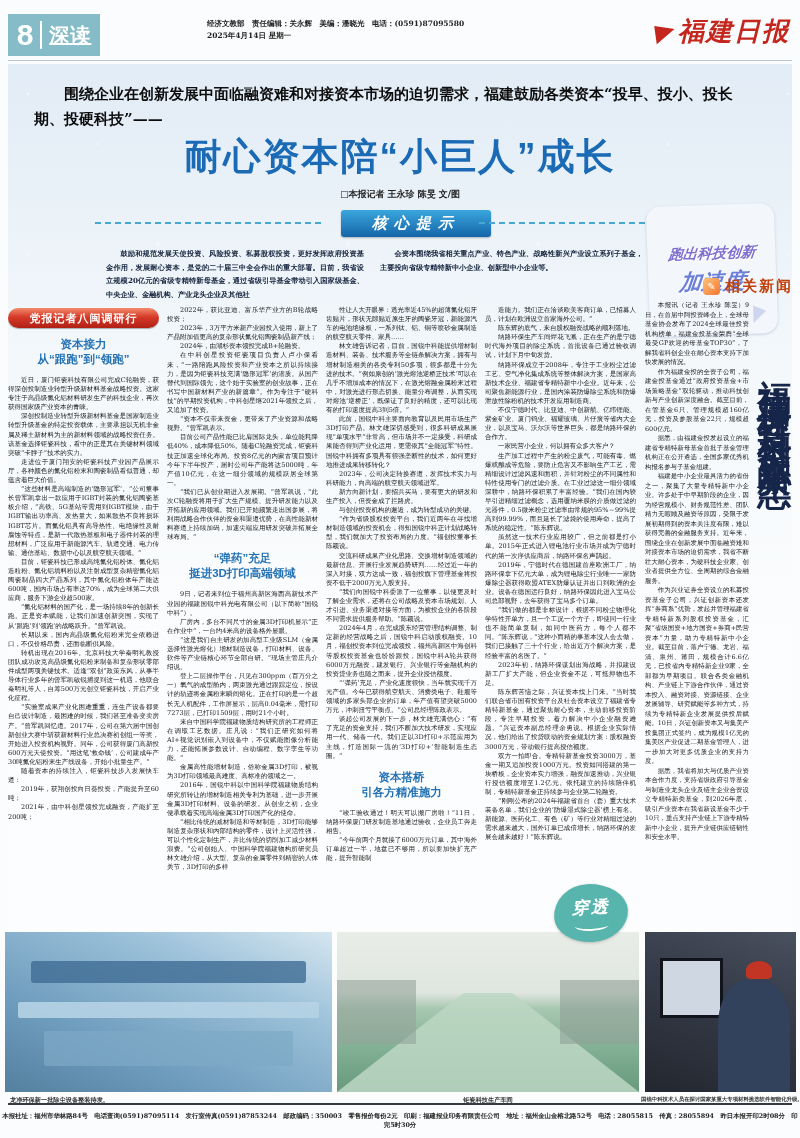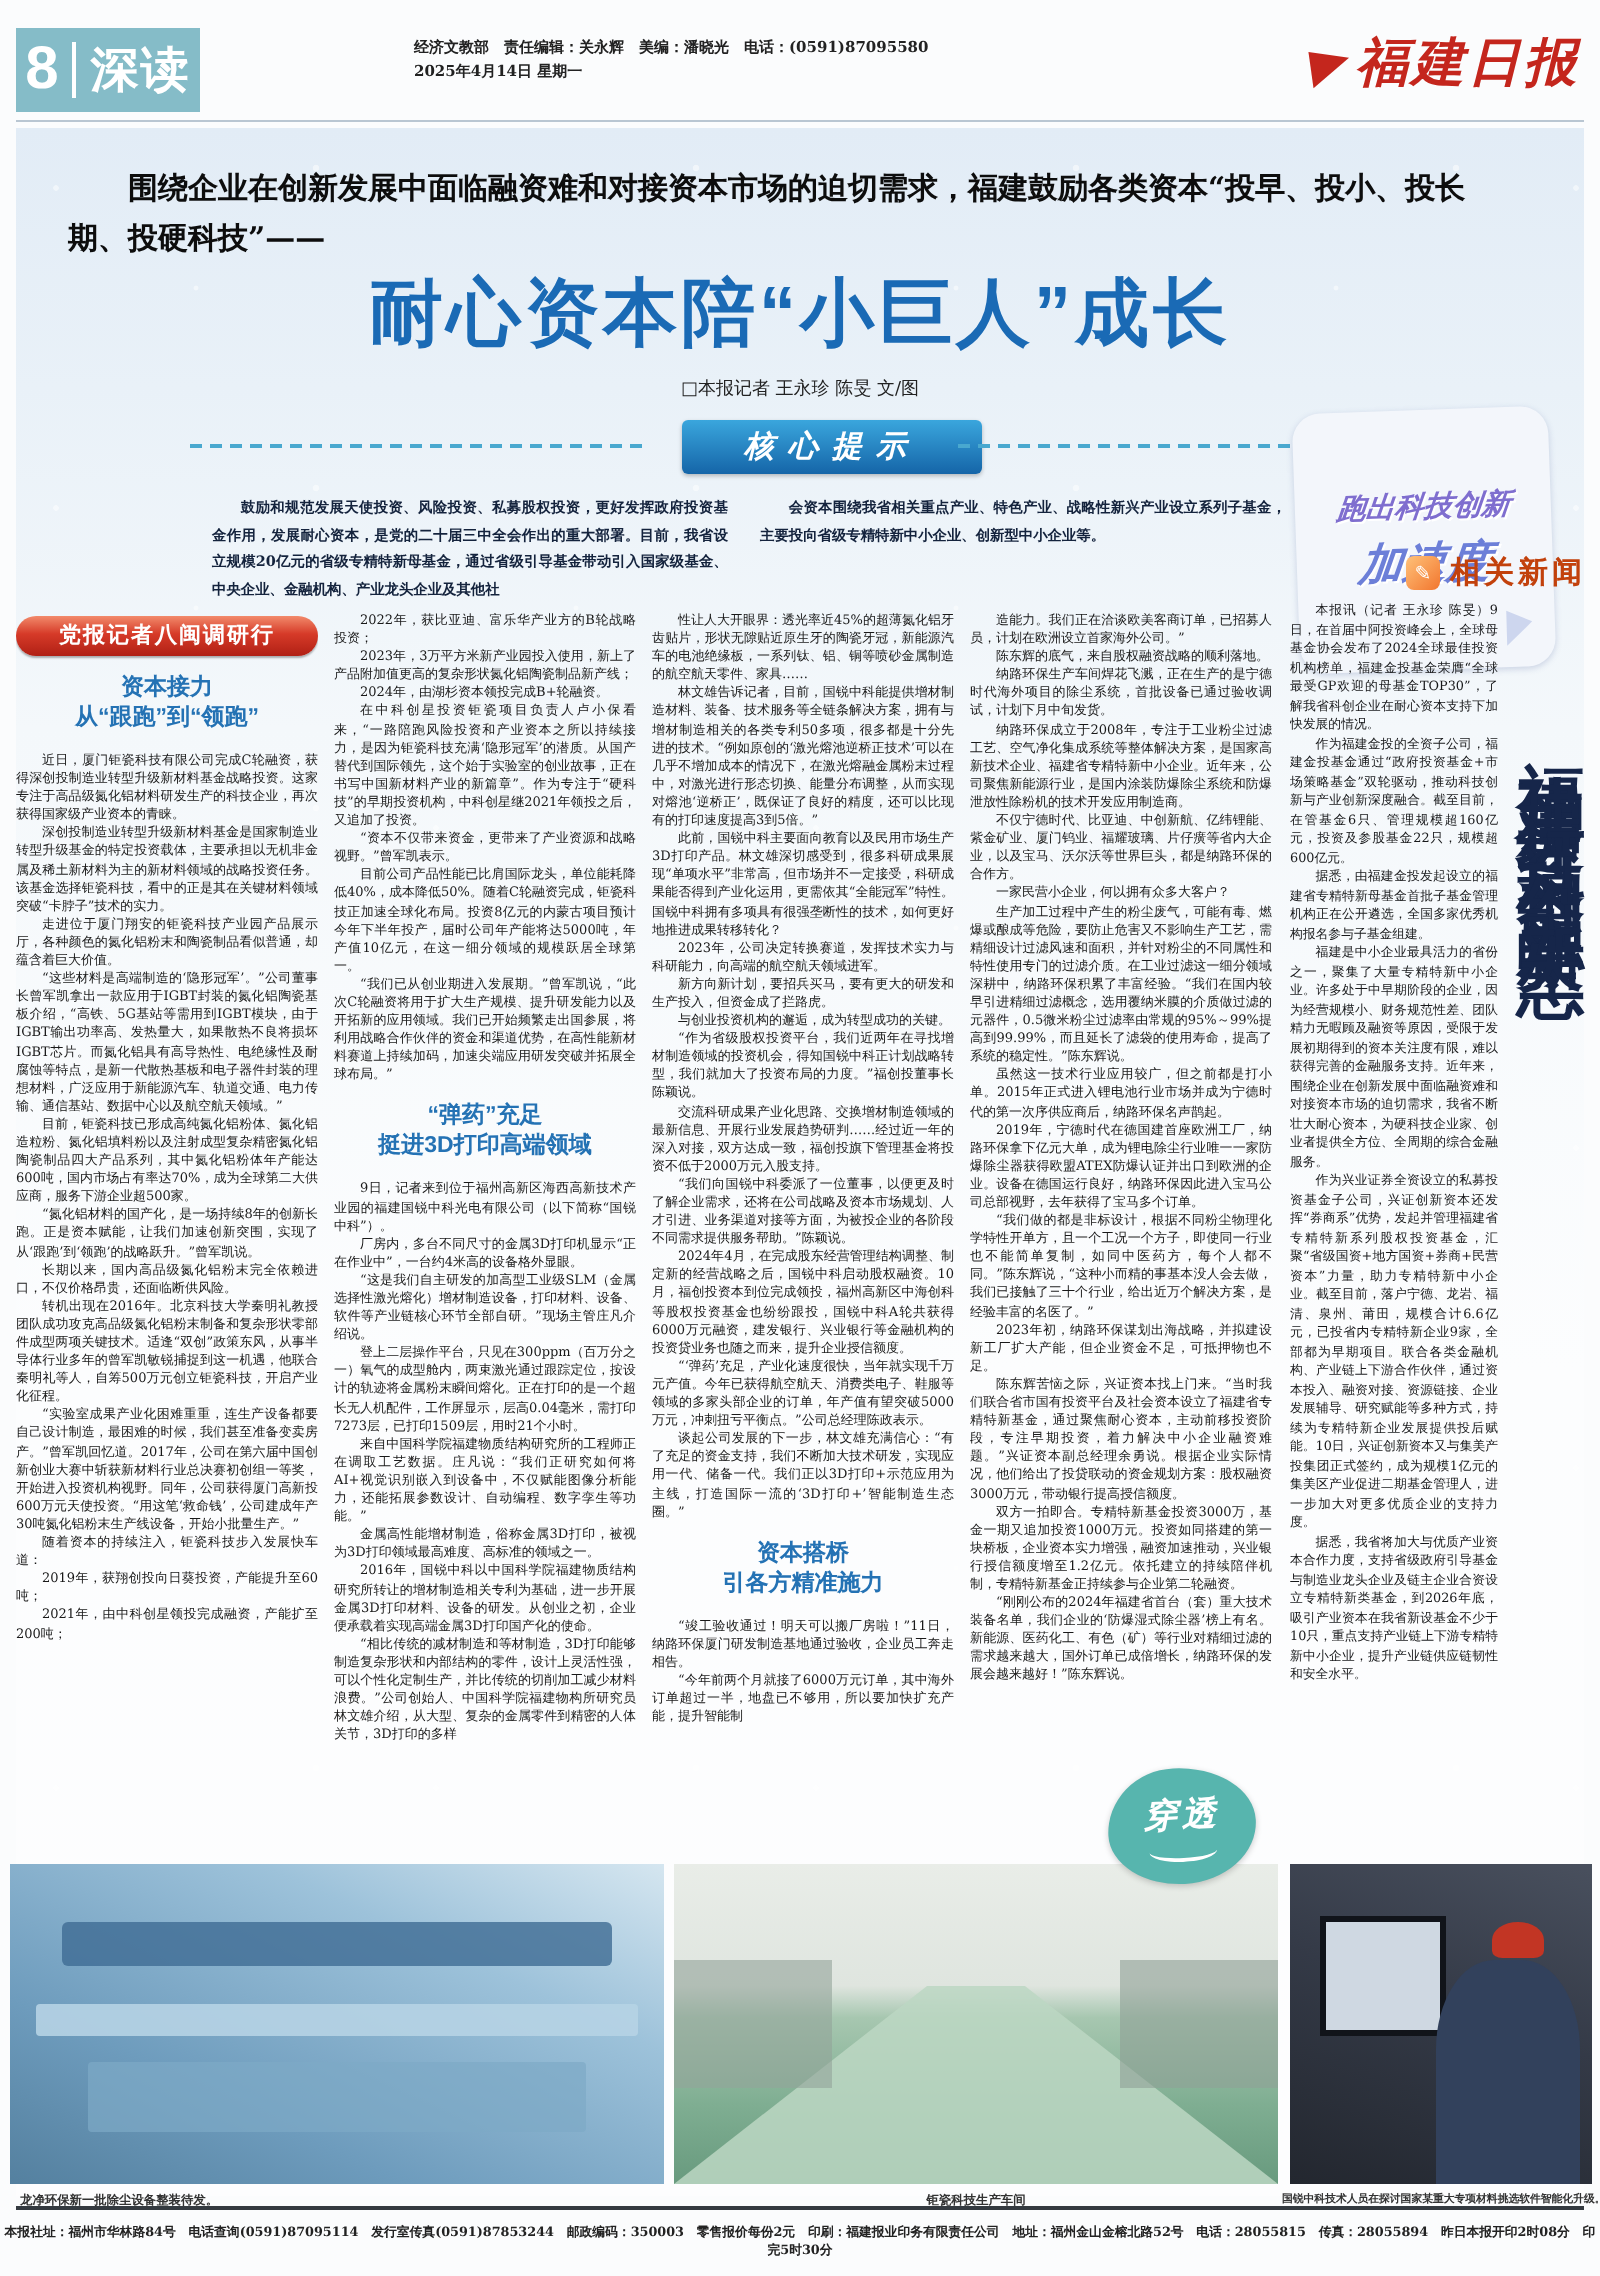--- a/index.html
+++ b/index.html
@@ -10,7 +10,7 @@
         display:flex;align-items:center;justify-content:center;gap:7px;font-family:"Liberation Sans",sans-serif;}
   .edition-num{font-size:30px;font-weight:700;line-height:1;}
   .edition-sep{width:2px;height:28px;background:#fff;}
-  .edition-name{font-size:24px;font-weight:800;letter-spacing:1px;}
+  .edition-name{font-size:20px;font-weight:800;letter-spacing:1px;text-decoration:underline;}
   .dept-info{position:absolute;left:207px;top:18px;font-size:7.5px;font-weight:700;line-height:12px;color:#222;}
   .masthead-logo{position:absolute;right:10px;top:14px;display:flex;align-items:center;gap:3px;}
   .logo-flag{width:0;height:0;border-top:9px solid transparent;border-bottom:9px solid transparent;

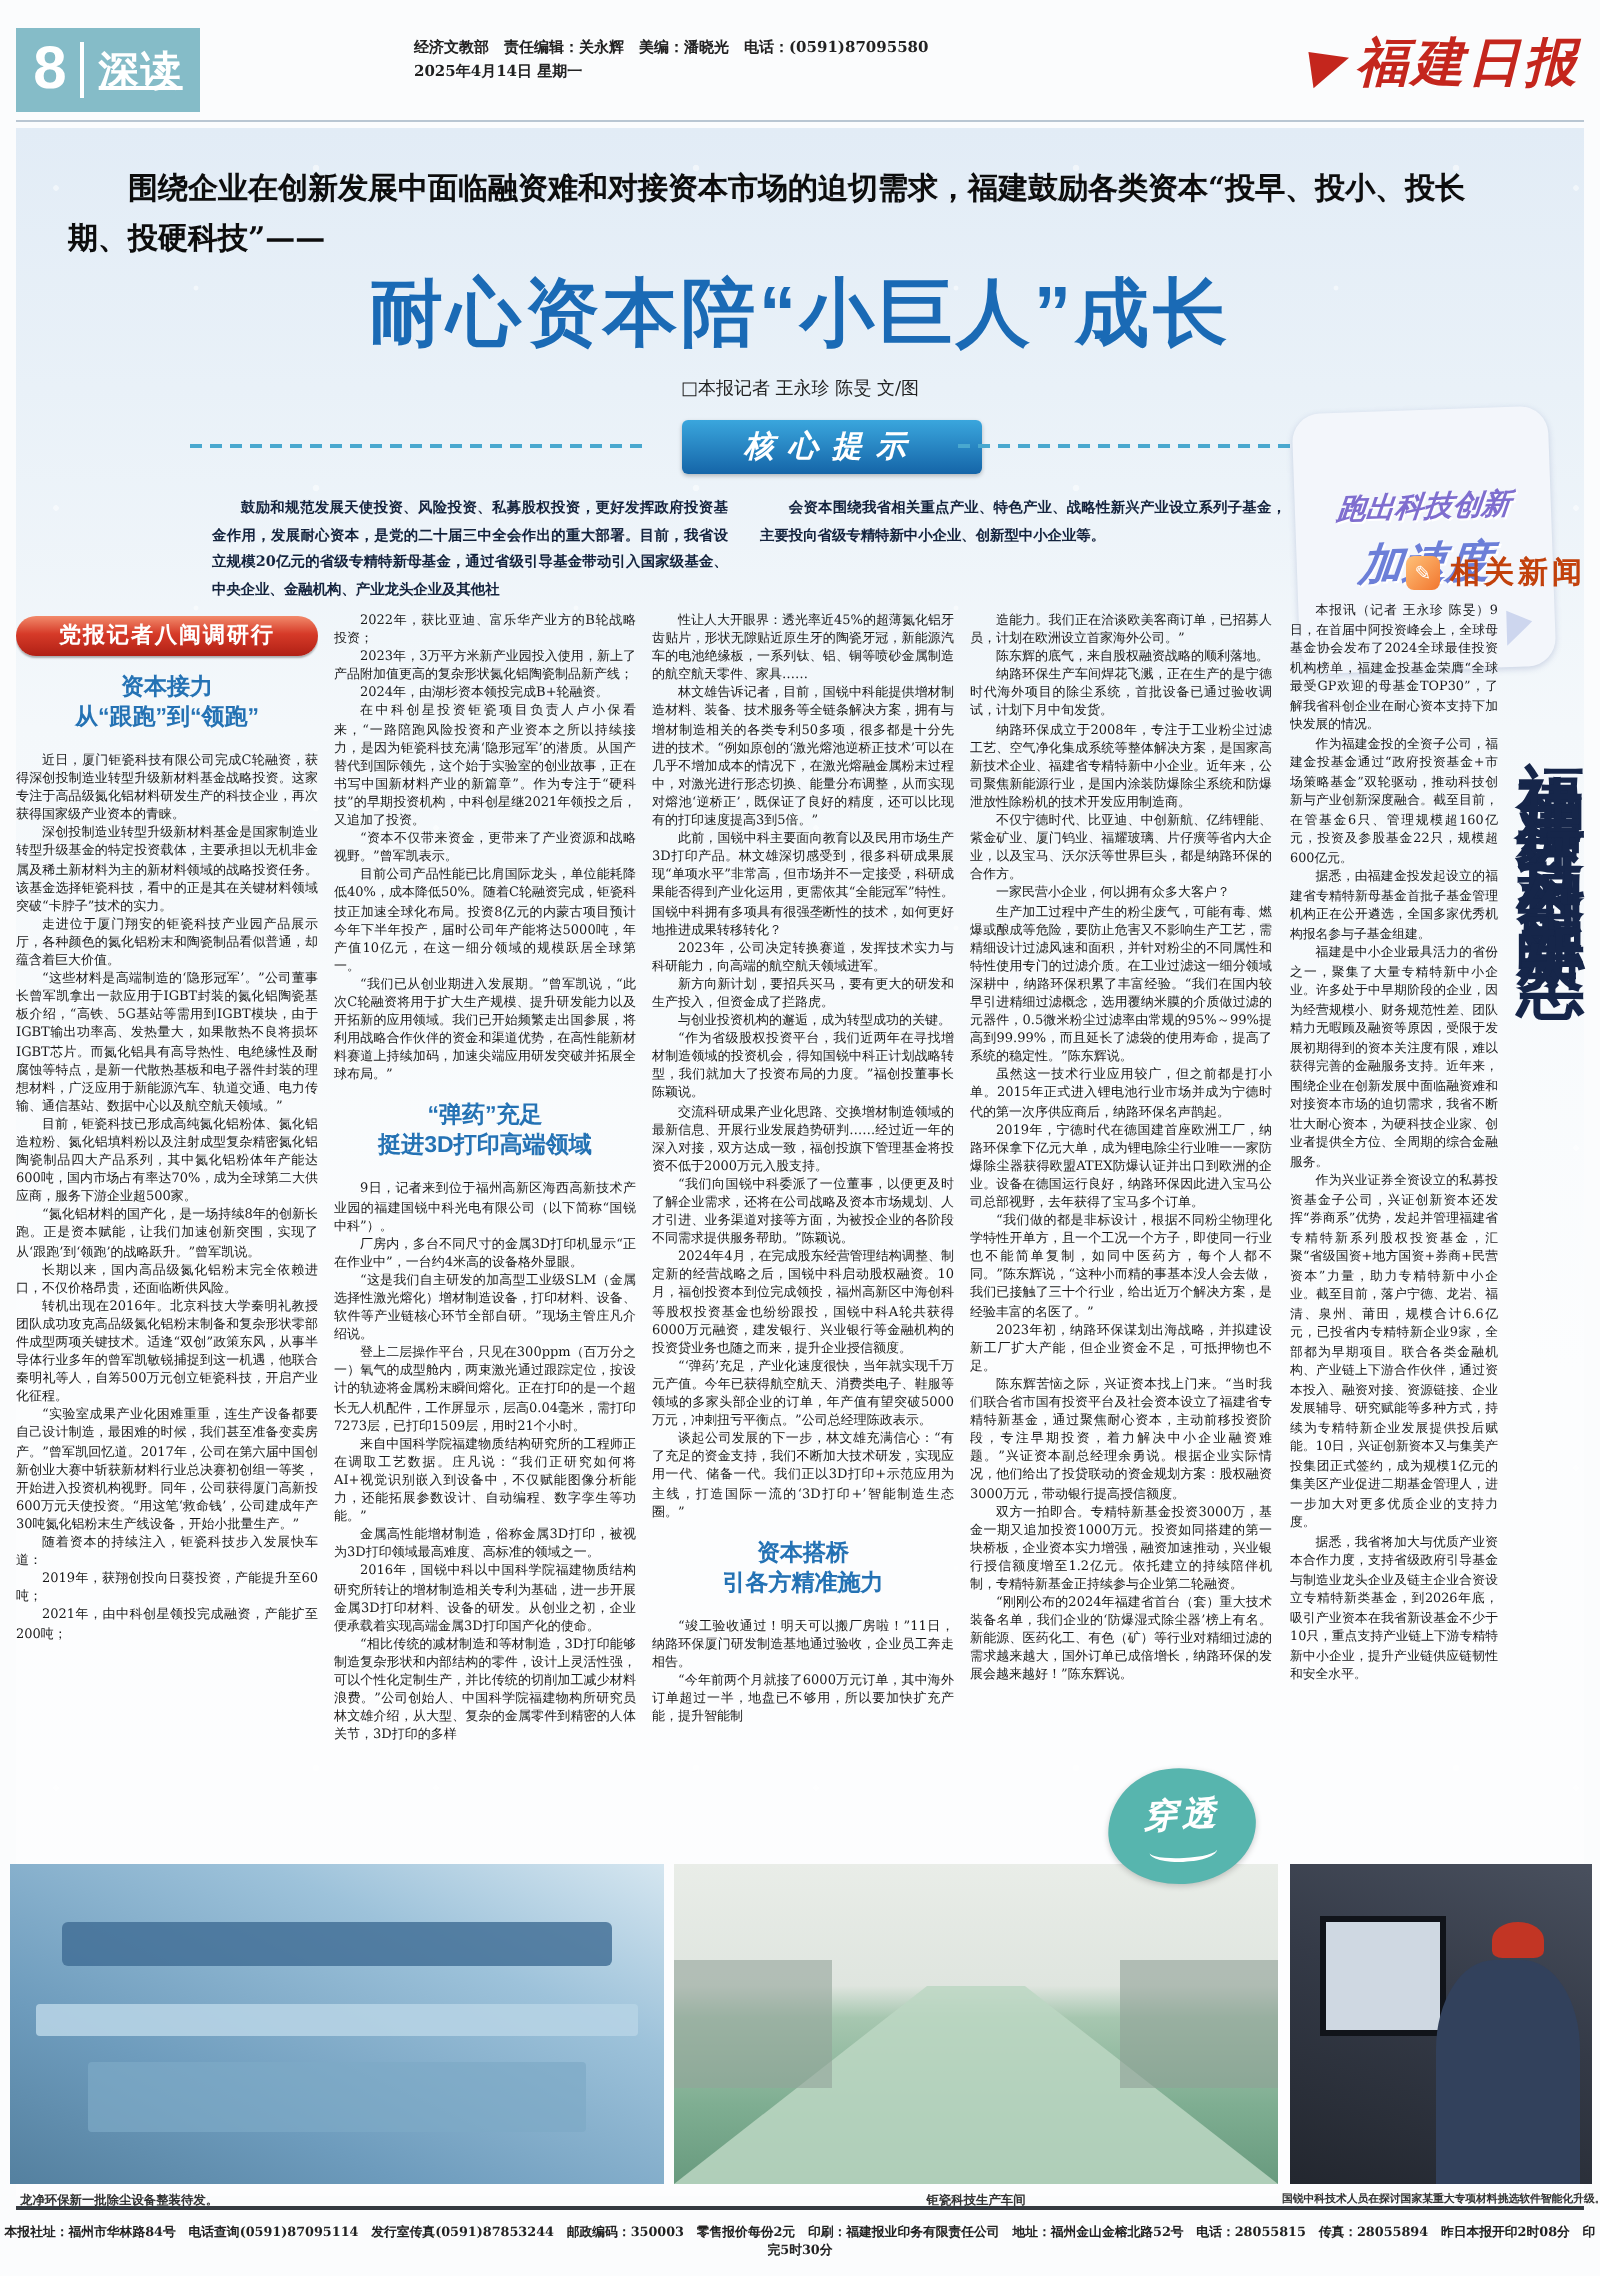--- a/index.html
+++ b/index.html
@@ -30,7 +30,7 @@
         text-indent:2em;color:#0d0d0d;}
   .main-title{position:absolute;left:0;top:132px;width:800px;text-align:center;color:#1a6ab5;
         font-family:"Liberation Sans",sans-serif;font-size:37px;font-weight:800;letter-spacing:2px;}
-  .byline{position:absolute;left:0;top:188px;width:800px;text-align:center;font-size:9px;font-weight:400;color:#222;}
+  .byline{position:absolute;left:0;top:188px;width:800px;text-align:center;font-size:9px;font-weight:700;color:#222;}
   
   .coretips-ribbon{position:absolute;left:341px;top:210px;width:150px;height:27px;border-radius:3px;
         background:linear-gradient(180deg,#3aa6dd,#1565a8);color:#fff;display:flex;align-items:center;justify-content:center;

